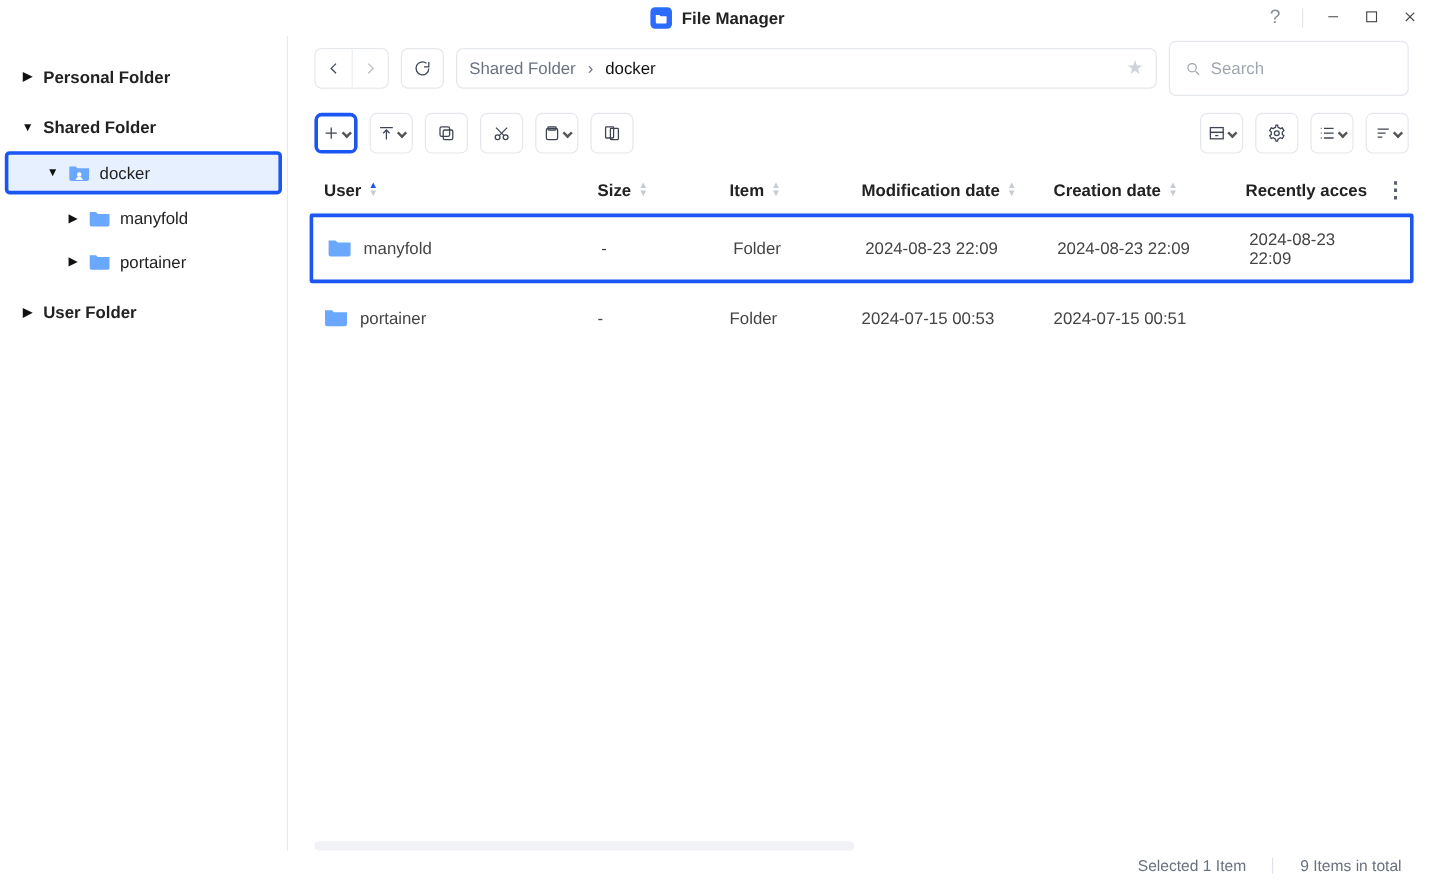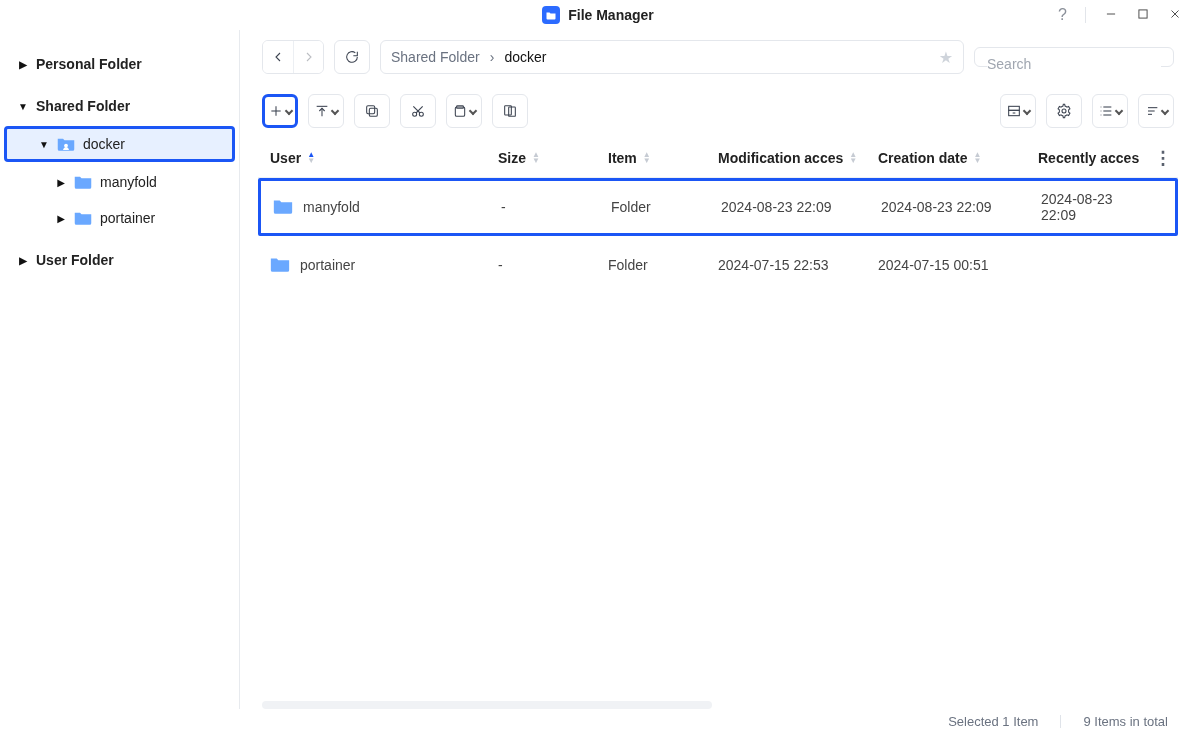--- a/index.html
+++ b/index.html
@@ -44,7 +44,7 @@
   .breadcrumb { flex: 1; height: 34px; border: 1px solid #e4e7ec; border-radius: 6px; display: flex; align-items: center; padding: 0 10px; gap: 10px; color: #6a7280; }
   .breadcrumb .crumb.active { color: #111; }
   .breadcrumb .star { margin-left: auto; color: #cfd4db; font-size: 16px; }
-  .search { width: 200px; height: 20px; border: 1px solid #e4e7ec; border-radius: 6px; display: flex; align-items: center; padding: 0 12px; gap: 8px; color: #9aa0aa; flex-direction: column; }
+  .search { width: 200px; height: 46px; border: 1px solid #e4e7ec; border-radius: 6px; display: flex; align-items: center; padding: 0 12px; gap: 8px; color: #9aa0aa; }
   .search input { border: none; outline: none; width: 100%; font-size: 14px; color: #444; }
   .search input::placeholder { color: #a0a6b0; }
 

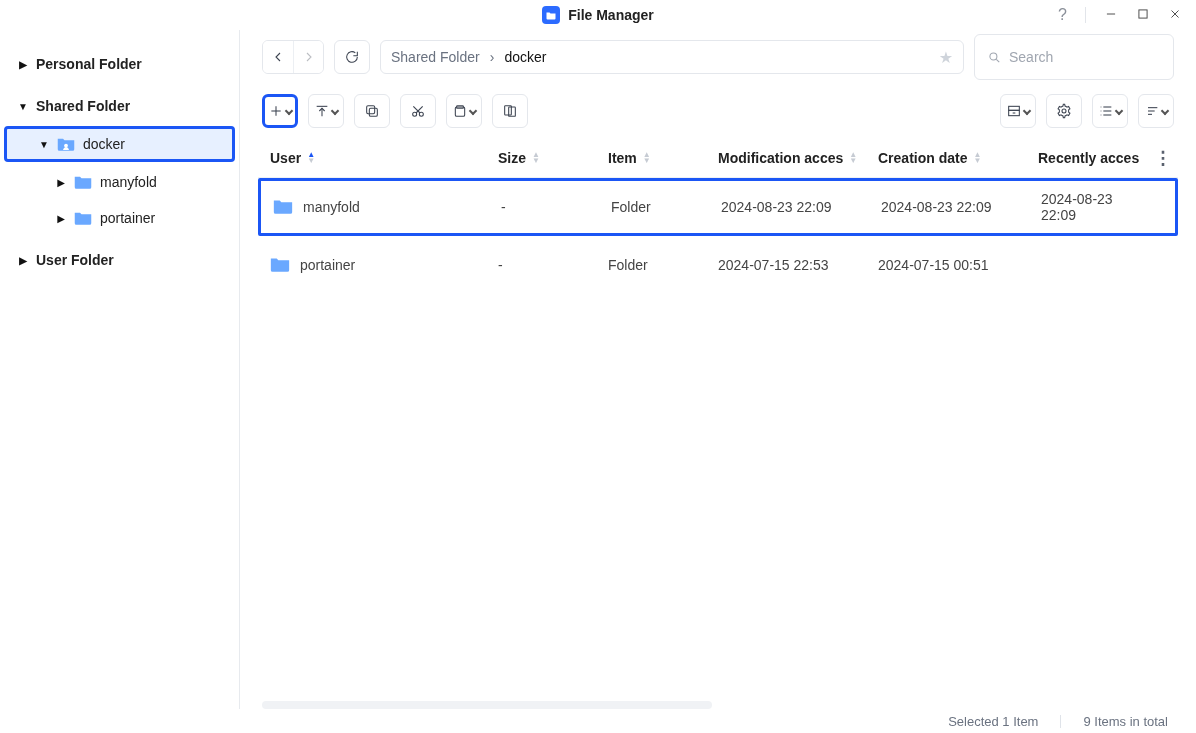--- a/index.html
+++ b/index.html
@@ -294,7 +294,7 @@
             </span>
         </div>
         <div class="th">
-          <span>Modification acces</span>
+          <span>Modification date</span>
           <span class="sort">
               <span>▲</span>
               <span>▼</span>

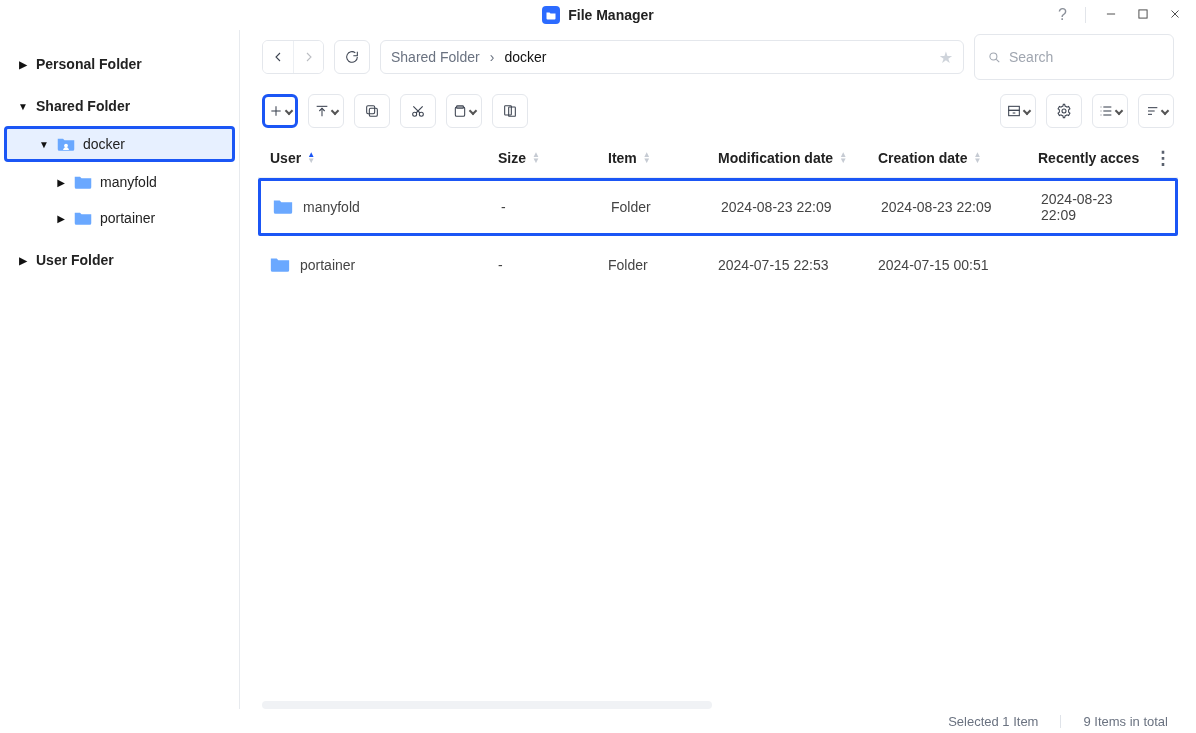--- a/index.html
+++ b/index.html
@@ -341,7 +341,7 @@
         </div>
         <div>-</div>
         <div>Folder</div>
-        <div>2024-07-15 22:53</div>
+        <div>2024-07-15 00:53</div>
         <div>2024-07-15 00:51</div>
         <div></div>
       </div>

